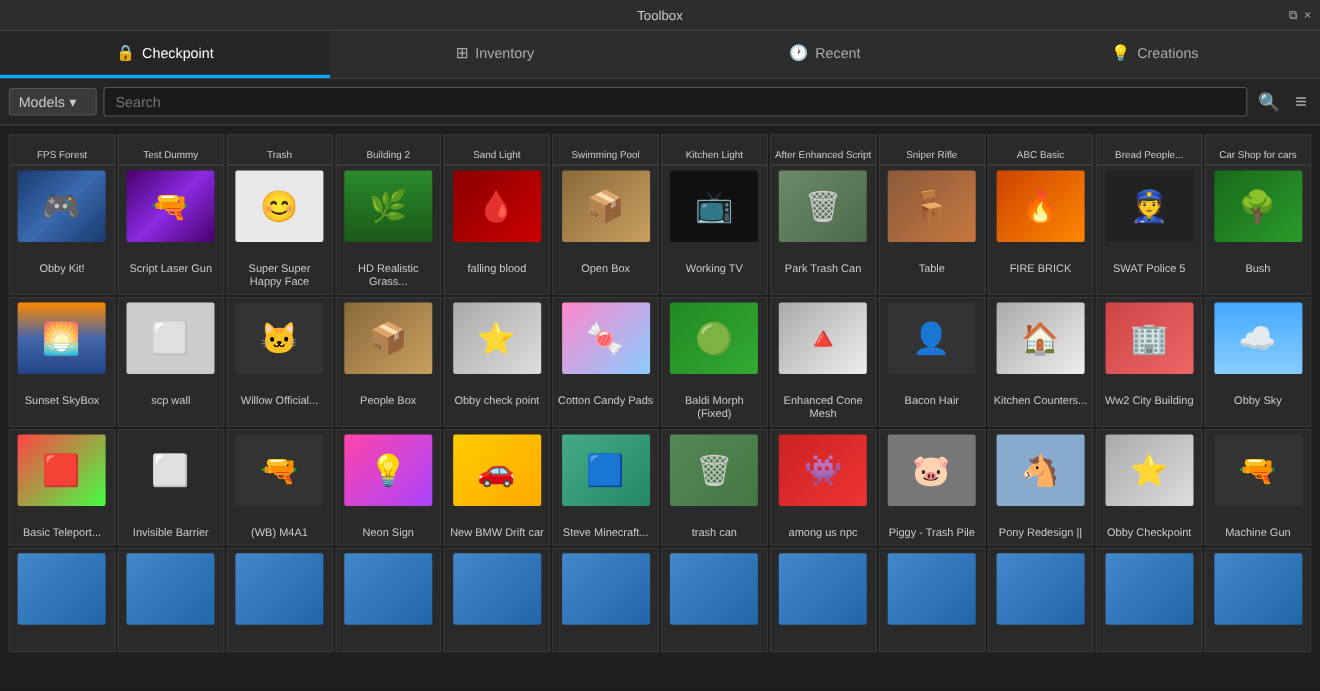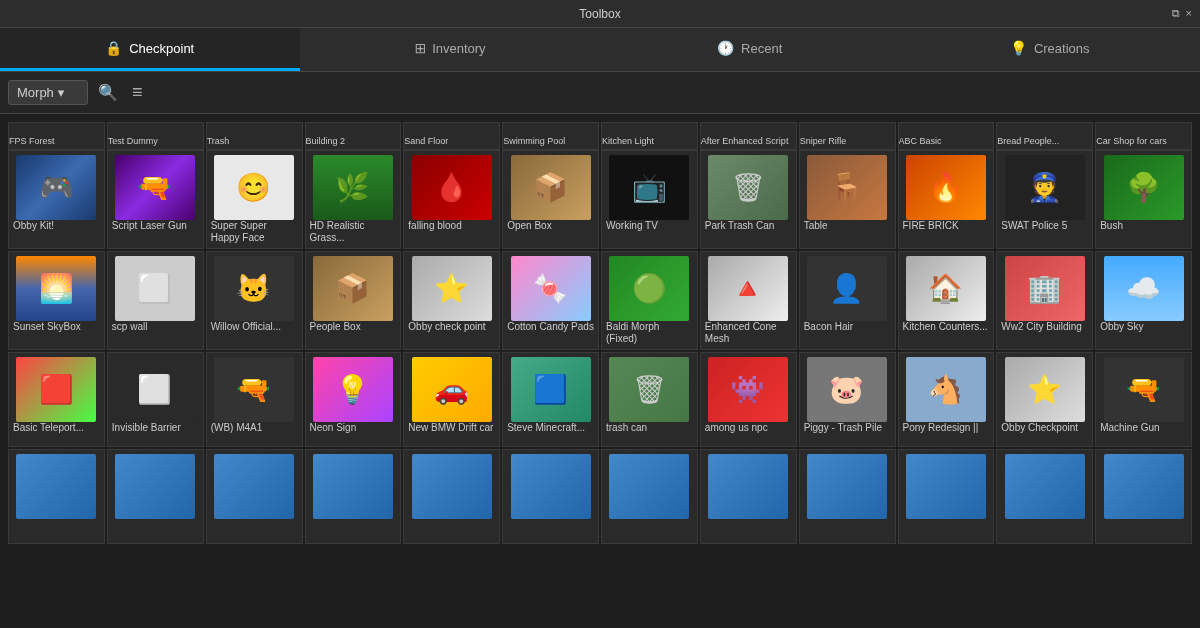--- a/index.html
+++ b/index.html
@@ -252,7 +252,7 @@
 
 <div class="search-bar">
   <div class="models-dropdown">
-    <span>Morph</span>
+    <span>Models</span>
     <span>▾</span>
   </div>
   <button class="search-icon-btn">🔍</button>

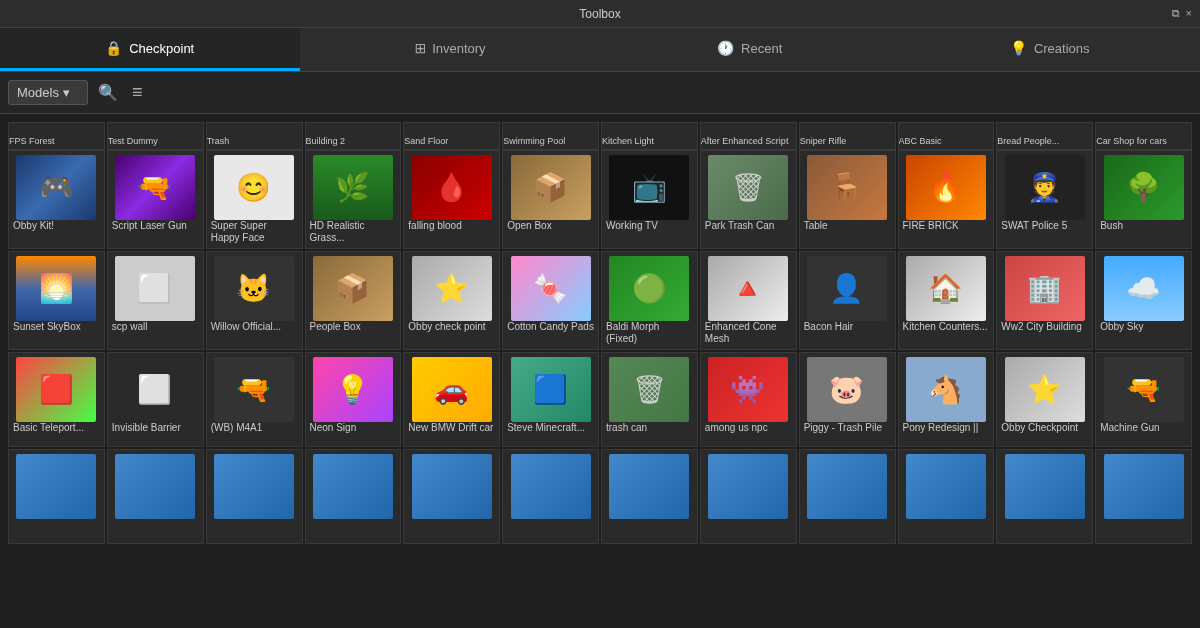--- a/index.html
+++ b/index.html
@@ -255,6 +255,7 @@
     <span>Models</span>
     <span>▾</span>
   </div>
+  <input type="text" class="search-input" placeholder="Search" style="">
   <button class="search-icon-btn">🔍</button>
   <button class="filter-btn">≡</button>
 </div>

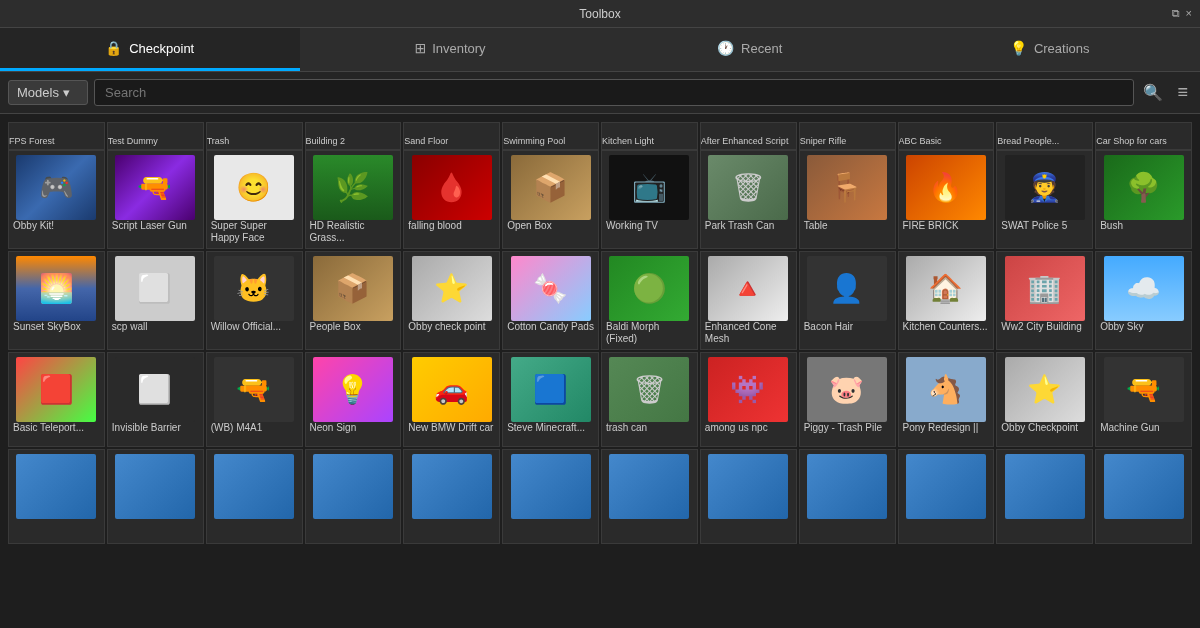--- a/index.html
+++ b/index.html
@@ -149,7 +149,8 @@
     .item-label {
       font-size: 10px;
       color: #ccc;
-      margin-top: 0;
+      text-align: center;
+      margin-top: 19px;
       line-height: 1.2;
       word-break: break-word;
       width: 100%;

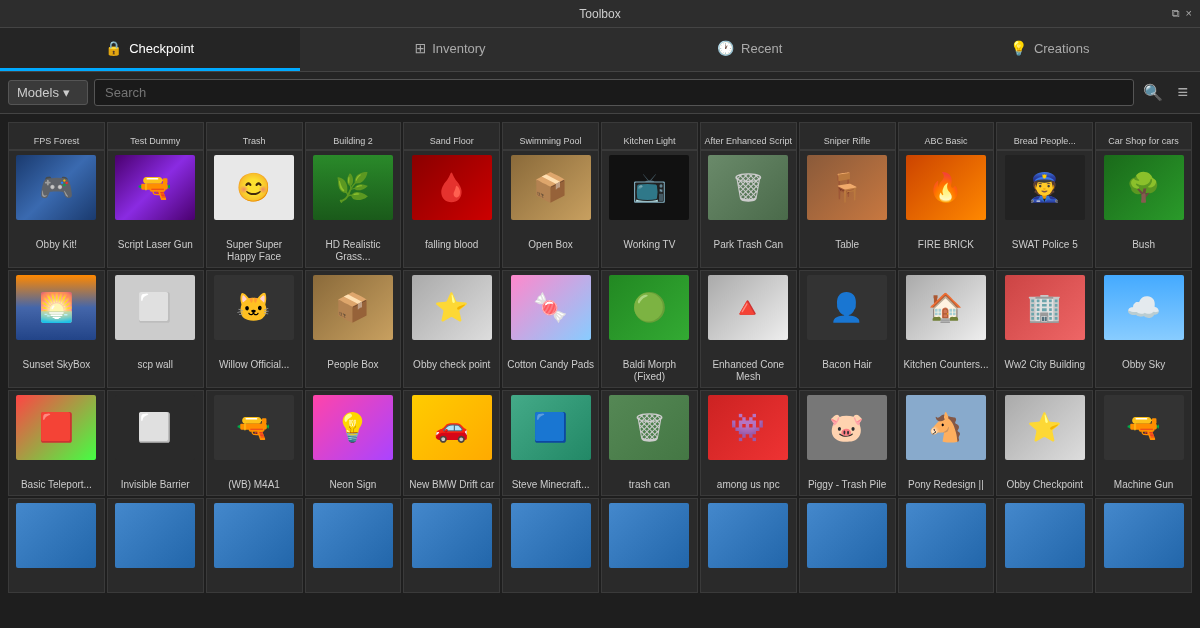--- a/index.html
+++ b/index.html
@@ -277,7 +277,7 @@
         <span class="item-label">Building 2</span>
       </div>
       <div class="partial-item">
-        <span class="item-label">Sand Floor</span>
+        <span class="item-label">Sand Light</span>
       </div>
       <div class="partial-item">
         <span class="item-label">Swimming Pool</span>

